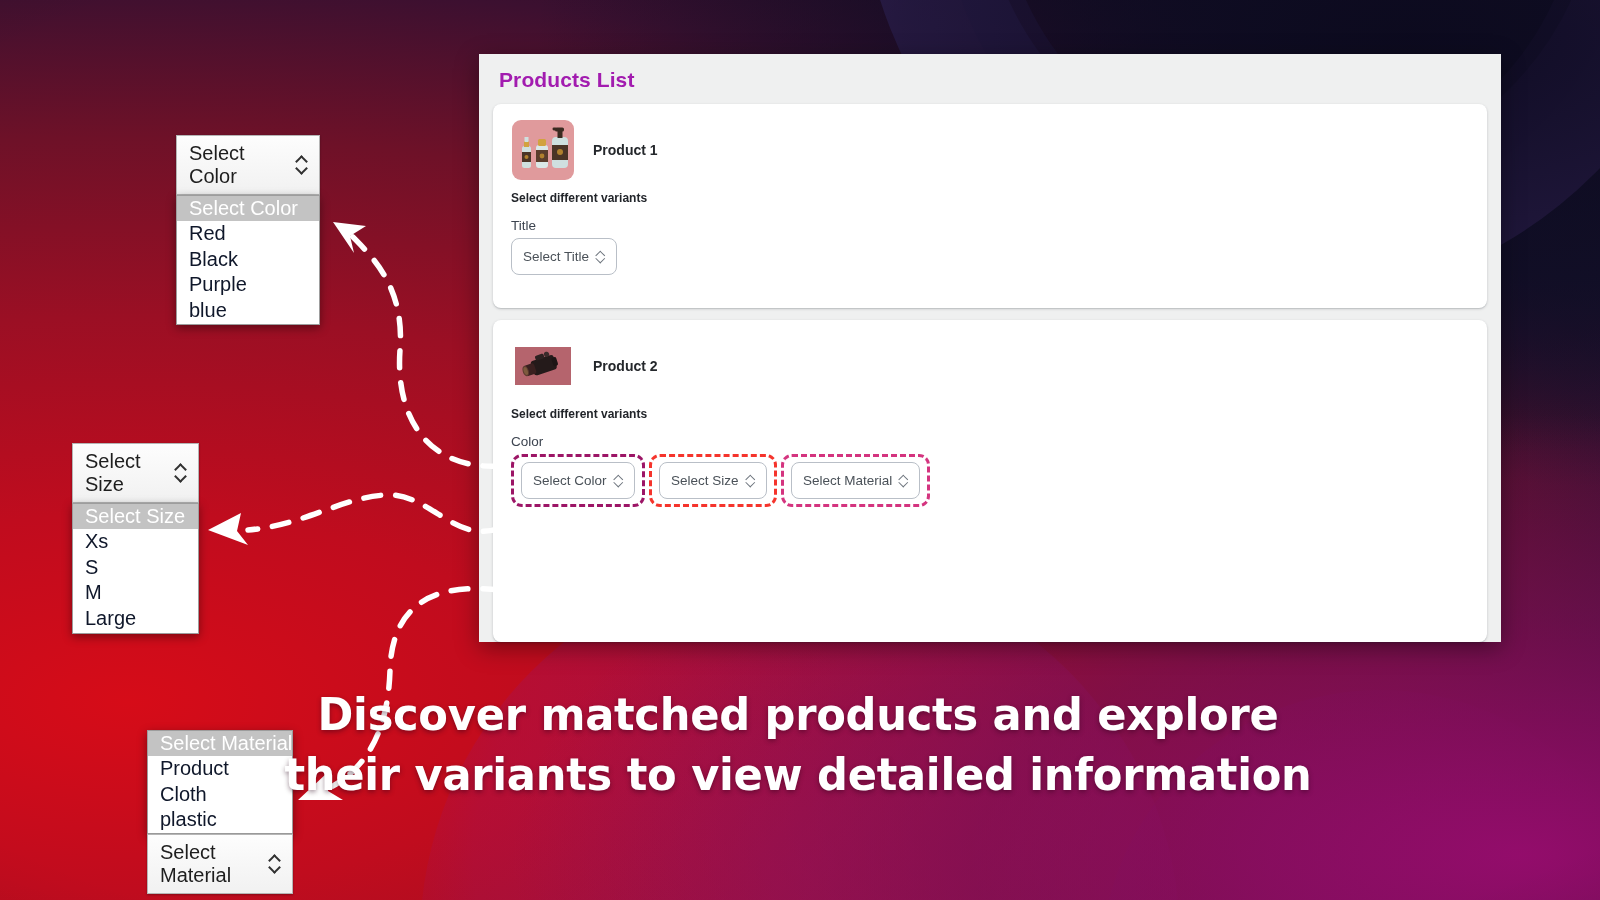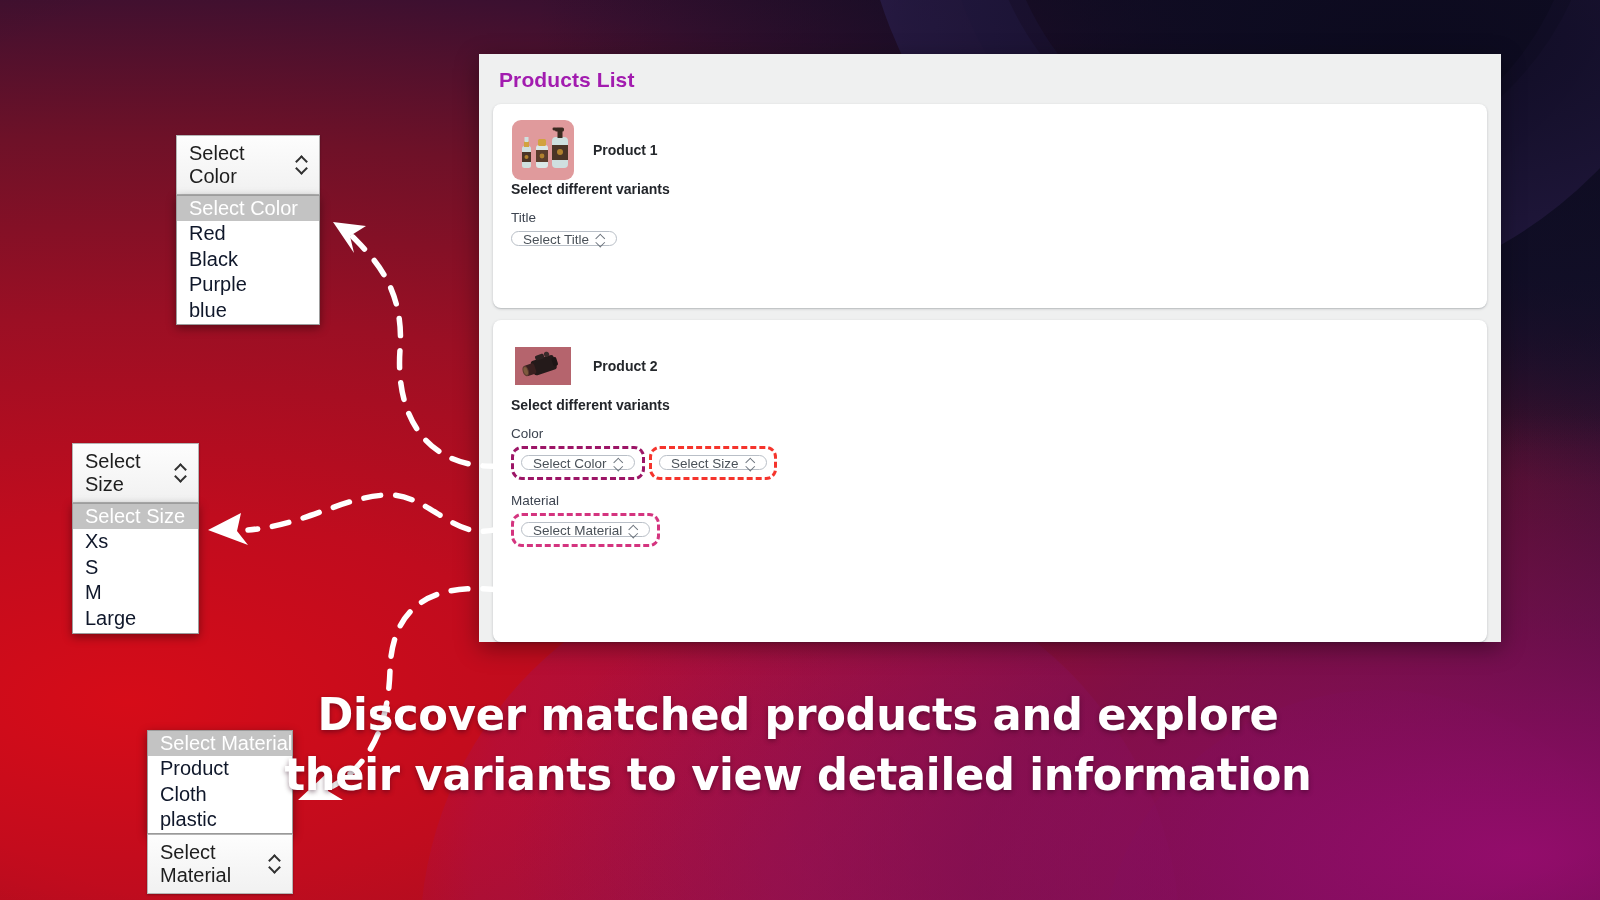--- a/index.html
+++ b/index.html
@@ -89,8 +89,8 @@
   .prod-name { font-size: 14px; font-weight: bold; color: #25282c; }
 
   .variants-title {
-    font-size: 14px; font-weight: bold; color: #22252a;
-    margin: 0 0 0 0;
+    font-size: 12px; font-weight: bold; color: #22252a;
+    margin: 10px 0 0 0;
   }
   .opt-label { font-size: 13.5px; color: #3d4450; margin: 13px 0 5px 0; }
 

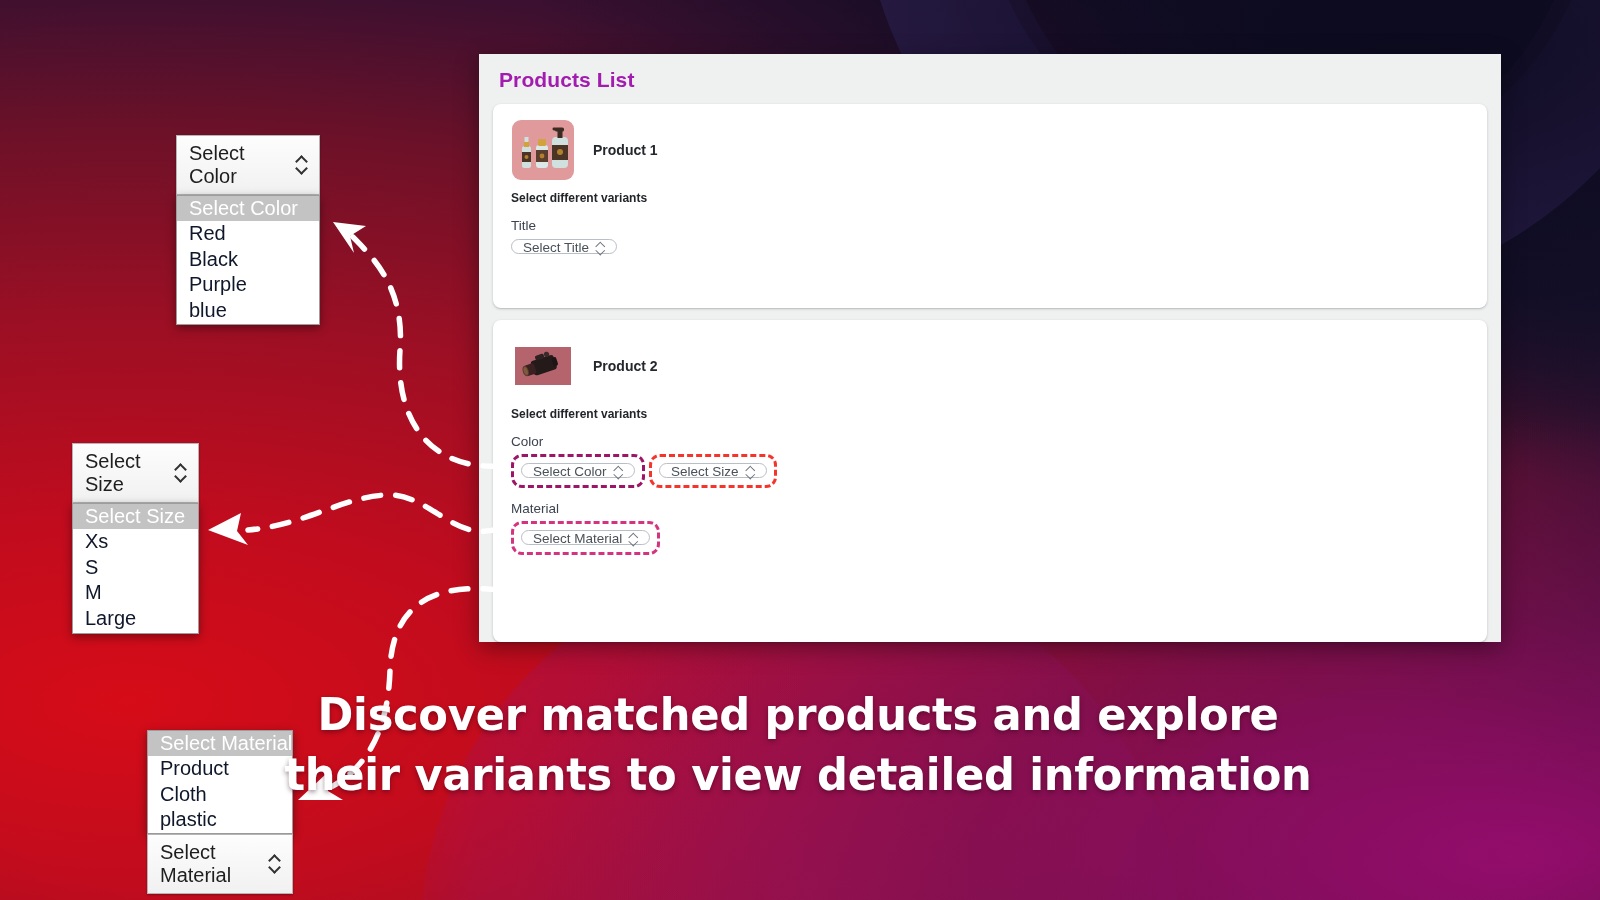--- a/index.html
+++ b/index.html
@@ -95,8 +95,8 @@
   .opt-label { font-size: 13.5px; color: #3d4450; margin: 13px 0 5px 0; }
 
   .sel {
-    display: inline-flex; gap: 7px;
-    height: 15px; padding: 0 11px;
+    display: inline-flex; align-items: center; gap: 7px;
+    height: 37px; padding: 0 11px;
     background: #fff; border: 1px solid #b9bfc7; border-radius: 8px;
     font-size: 13.5px; color: #4a5158; white-space: nowrap;
   }

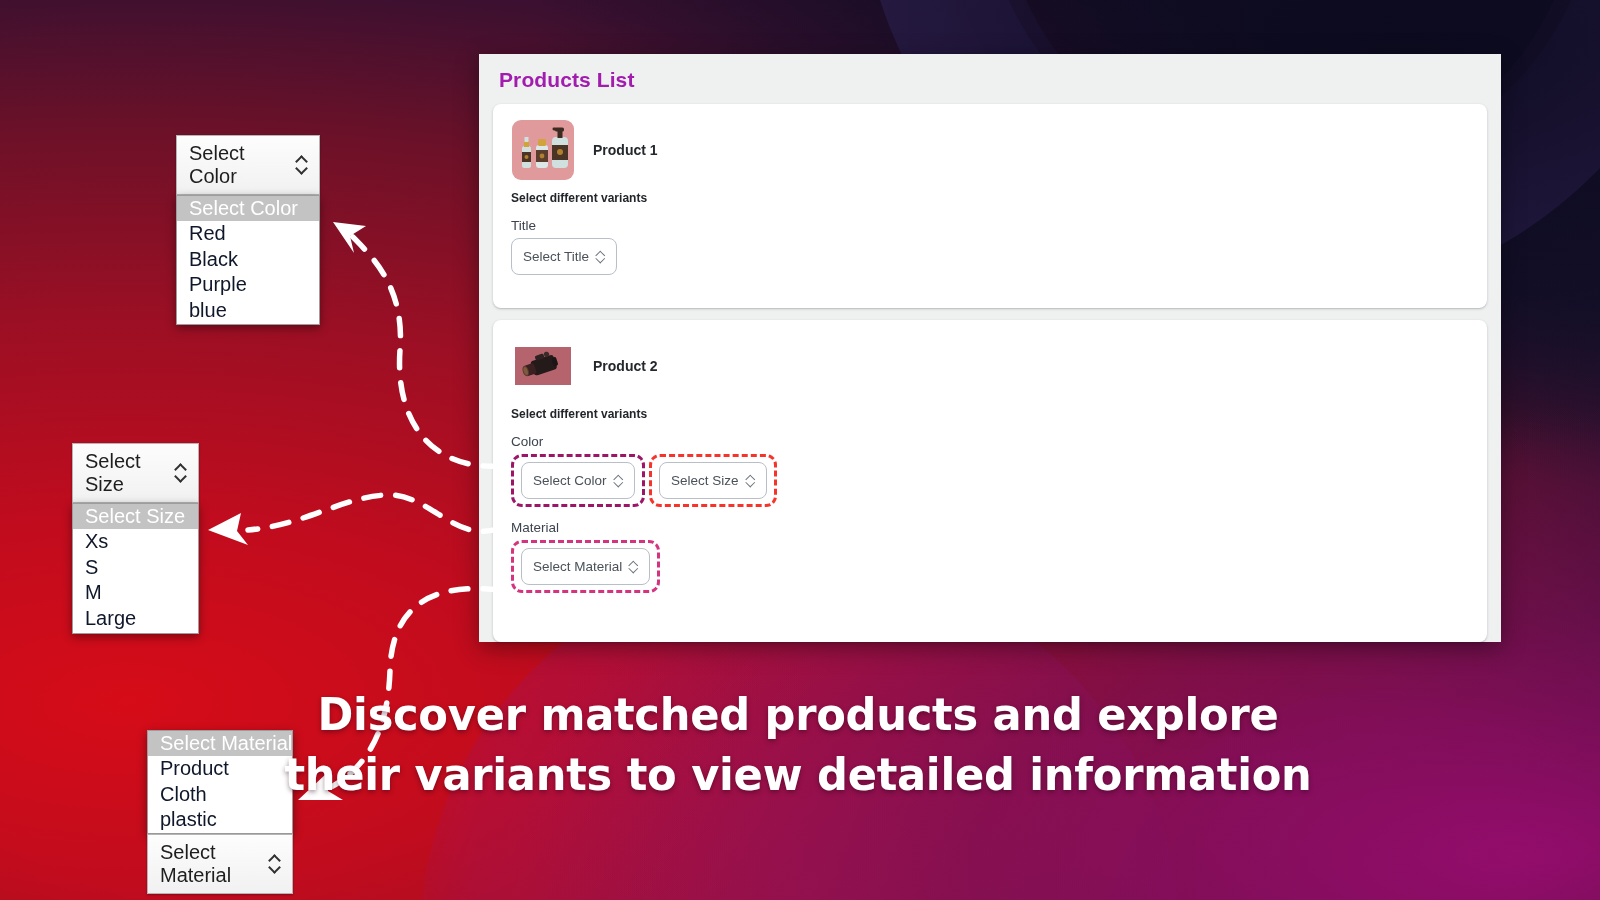--- a/index.html
+++ b/index.html
@@ -271,7 +271,6 @@
       </div>
 
       
-      <div class="opt-label">Material</div>
       <div class="hl hl-mat">
         <div class="sel">
           <span>Select Material</span>

